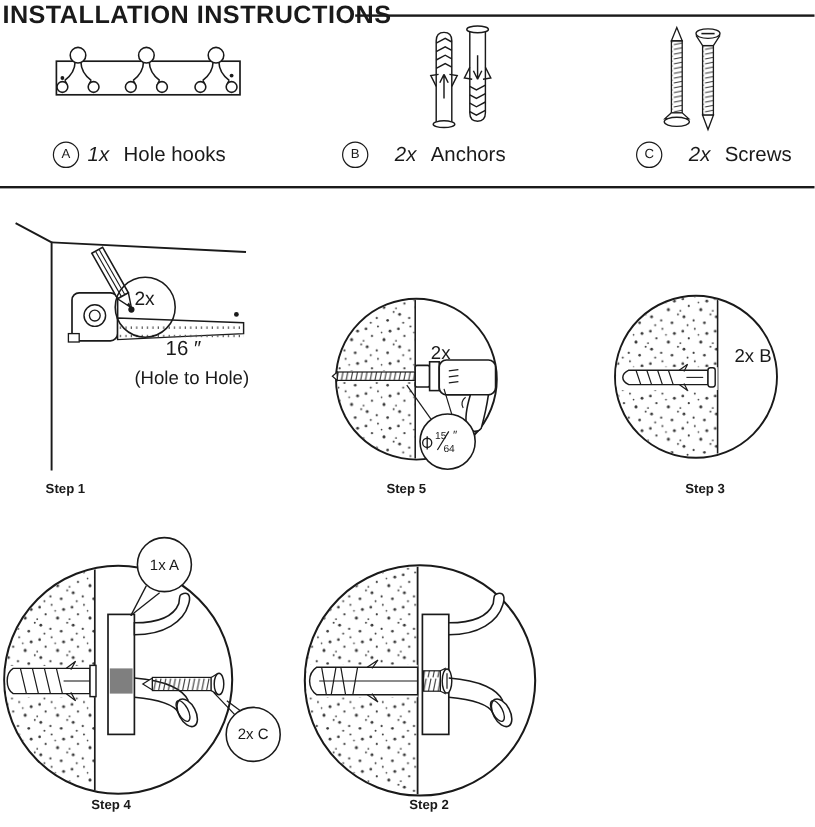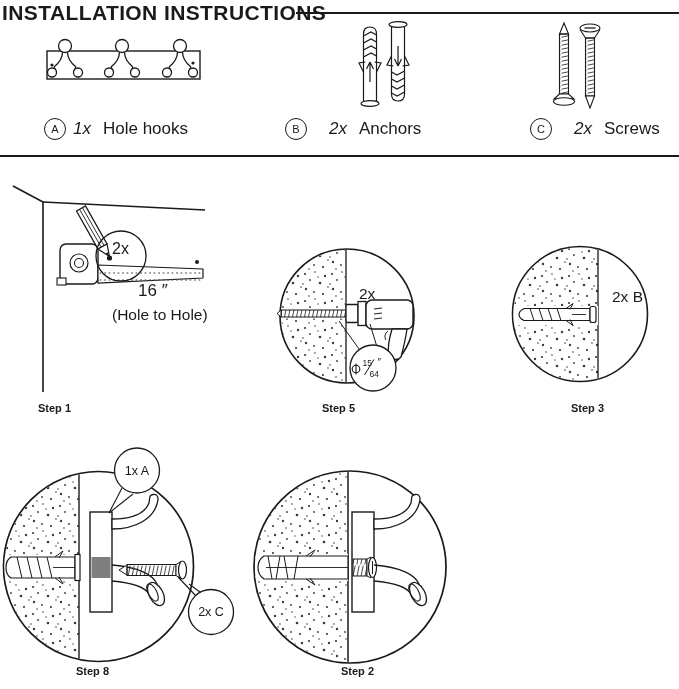--- a/index.html
+++ b/index.html
@@ -295,7 +295,7 @@
   <div class="step-label" style="left:38px;top:402px">Step 1</div>
   <div class="step-label" style="left:322px;top:402px">Step 5</div>
   <div class="step-label" style="left:571px;top:402px">Step 3</div>
-  <div class="step-label" style="left:76px;top:665px">Step 8</div>
+  <div class="step-label" style="left:76px;top:665px">Step 4</div>
   <div class="step-label" style="left:341px;top:665px">Step 2</div>
 
 </div>

